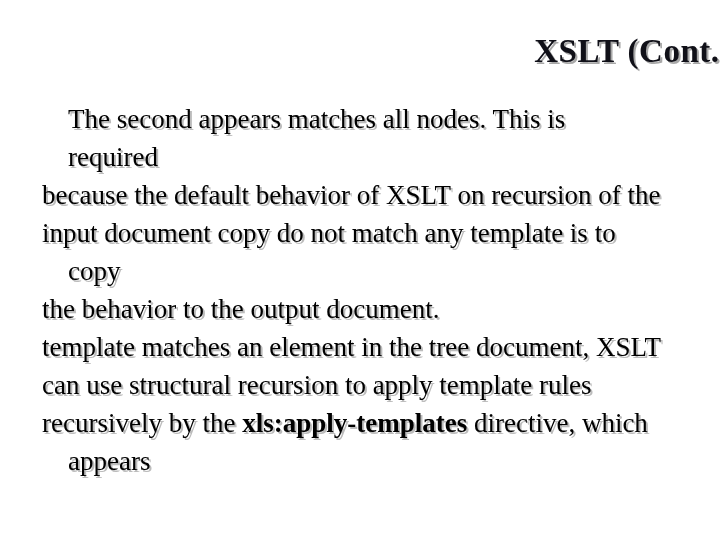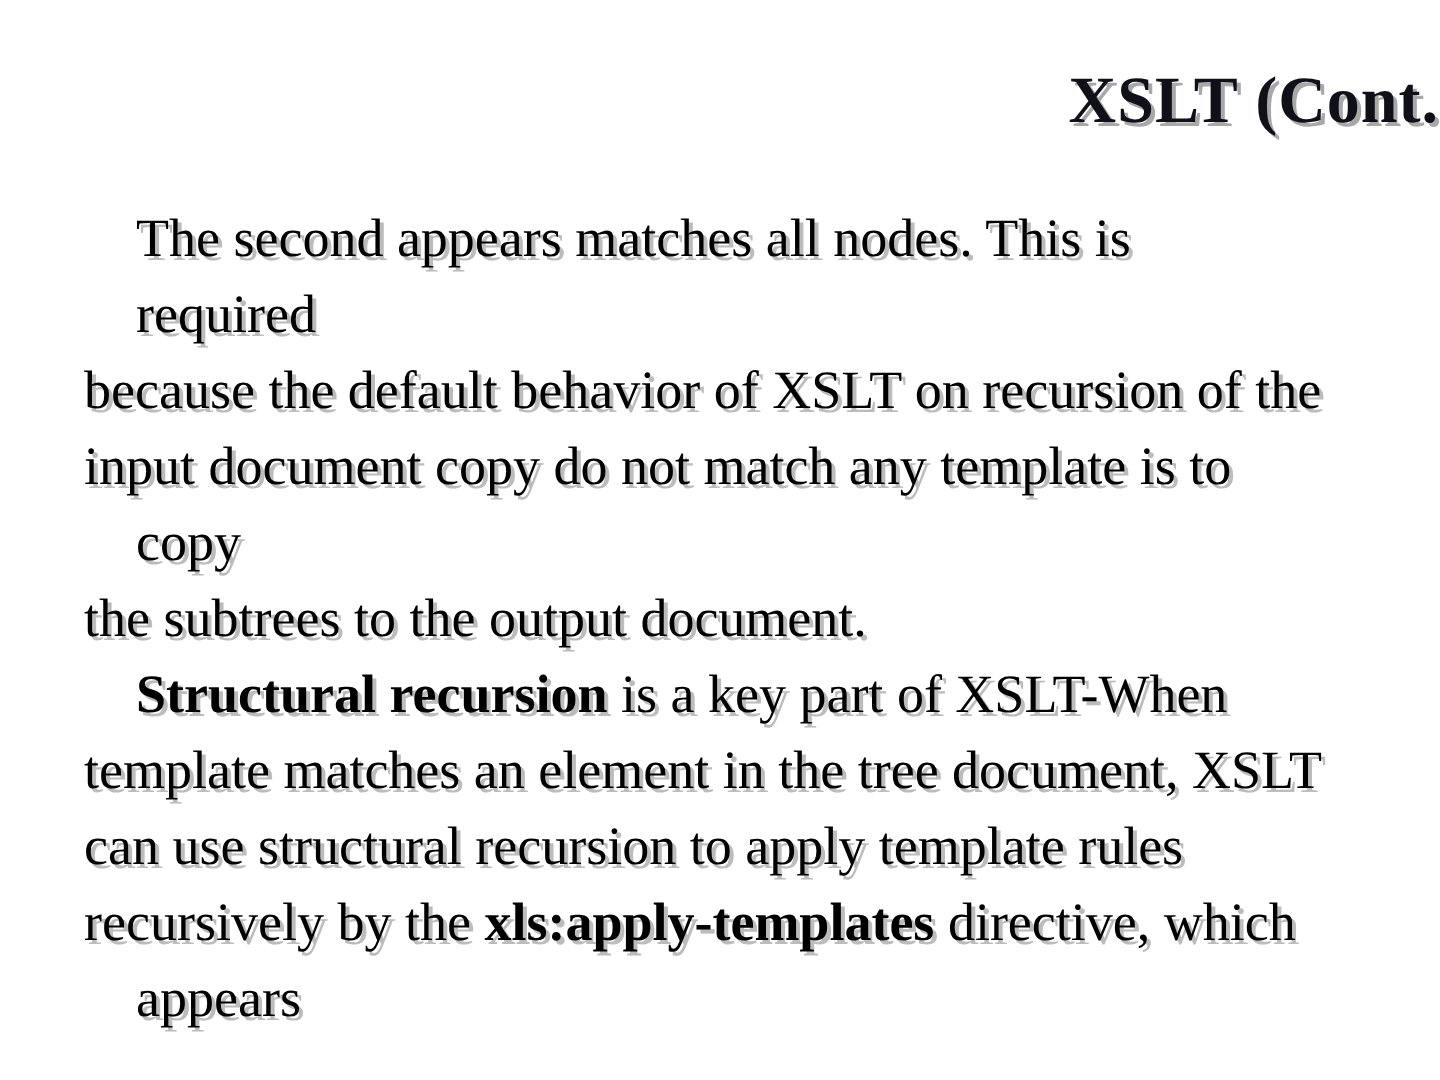--- a/index.html
+++ b/index.html
@@ -59,7 +59,7 @@
       <div class="line"><span>because the default behavior of XSLT on recursion of the</span></div>
       <div class="line"><span>input document copy do not match any template is to</span></div>
       <div class="line indent"><span>copy</span></div>
-      <div class="line"><span>the subtrees to the output document.</span></div>
+      <div class="line"><span>the behavior to the output document.</span></div>
       <div class="line indent"><span class="bold">Structural recursion</span><span> is a key part of XSLT-When</span></div>
       <div class="line"><span>template matches an element in the tree document, XSLT</span></div>
       <div class="line"><span>can use structural recursion to apply template rules</span></div>

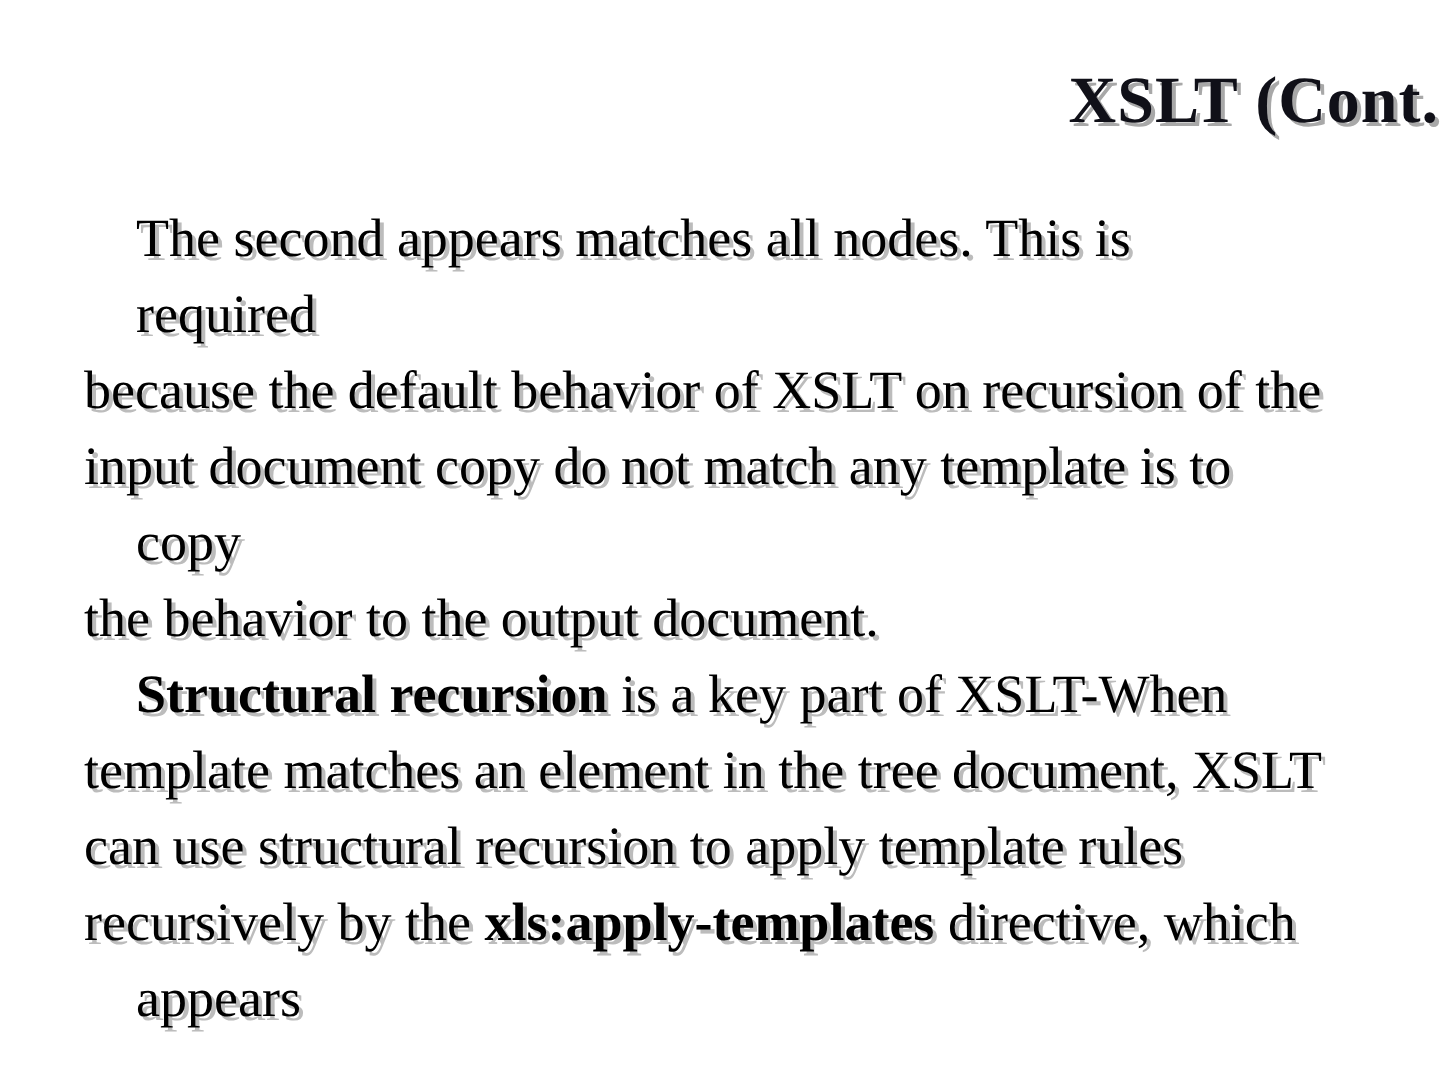--- a/index.html
+++ b/index.html
@@ -60,7 +60,6 @@
       <div class="line"><span>input document copy do not match any template is to</span></div>
       <div class="line indent"><span>copy</span></div>
       <div class="line"><span>the behavior to the output document.</span></div>
-      <div class="line indent"><span class="bold">Structural recursion</span><span> is a key part of XSLT-When</span></div>
       <div class="line"><span>template matches an element in the tree document, XSLT</span></div>
       <div class="line"><span>can use structural recursion to apply template rules</span></div>
       <div class="line"><span>recursively by the </span><span class="bold">xls:apply-templates</span><span> directive, which</span></div>

